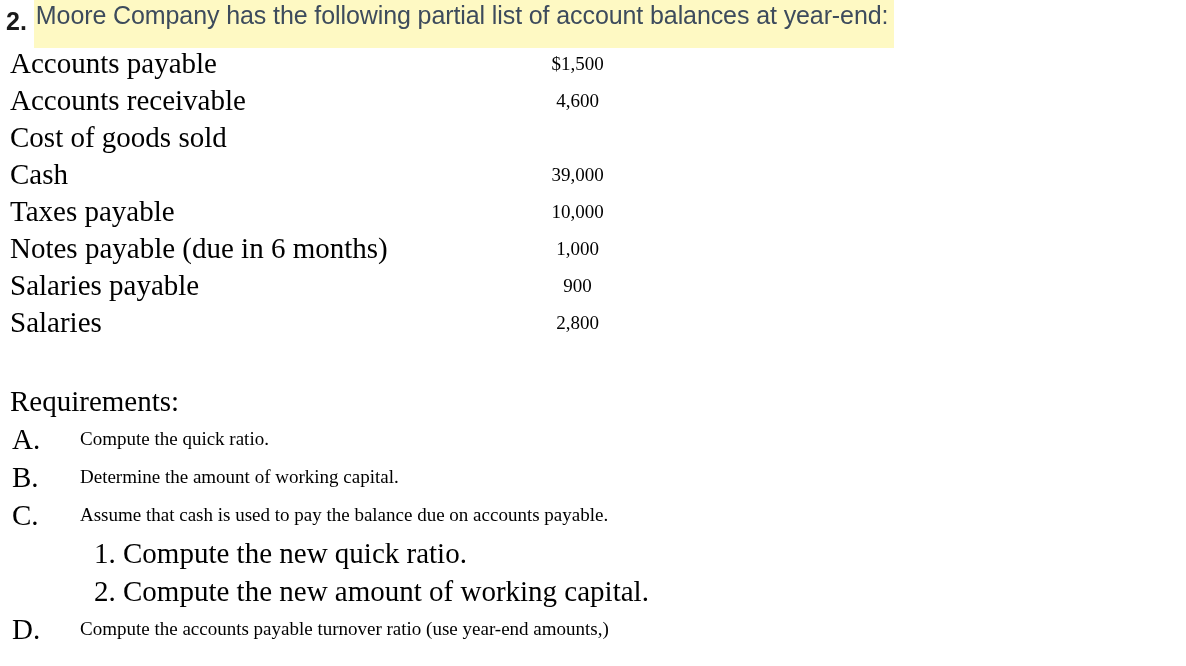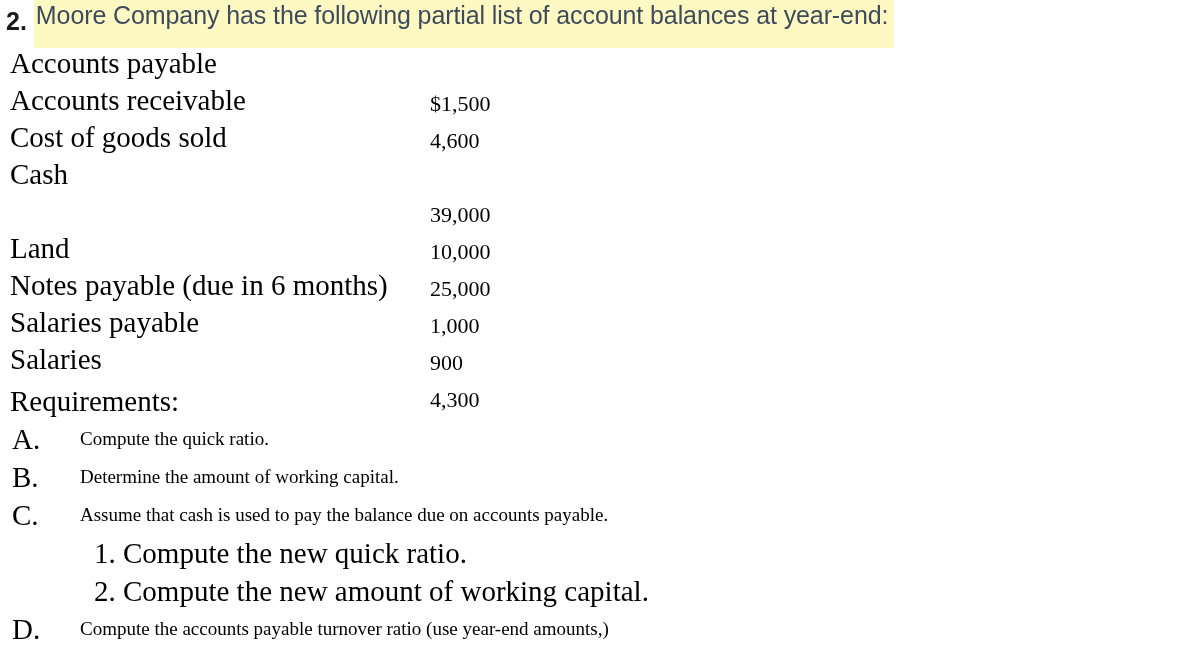--- a/index.html
+++ b/index.html
@@ -79,10 +79,9 @@
     left: 430px;
     width: 295px;
     top: 0;
-    text-align: left;
-    font-size: 22px;
-    white-space: nowrap;
-    margin-top: 40px;
+    text-align: center;
+    font-size: 19px;
+    white-space: nowrap;
   }
 
   

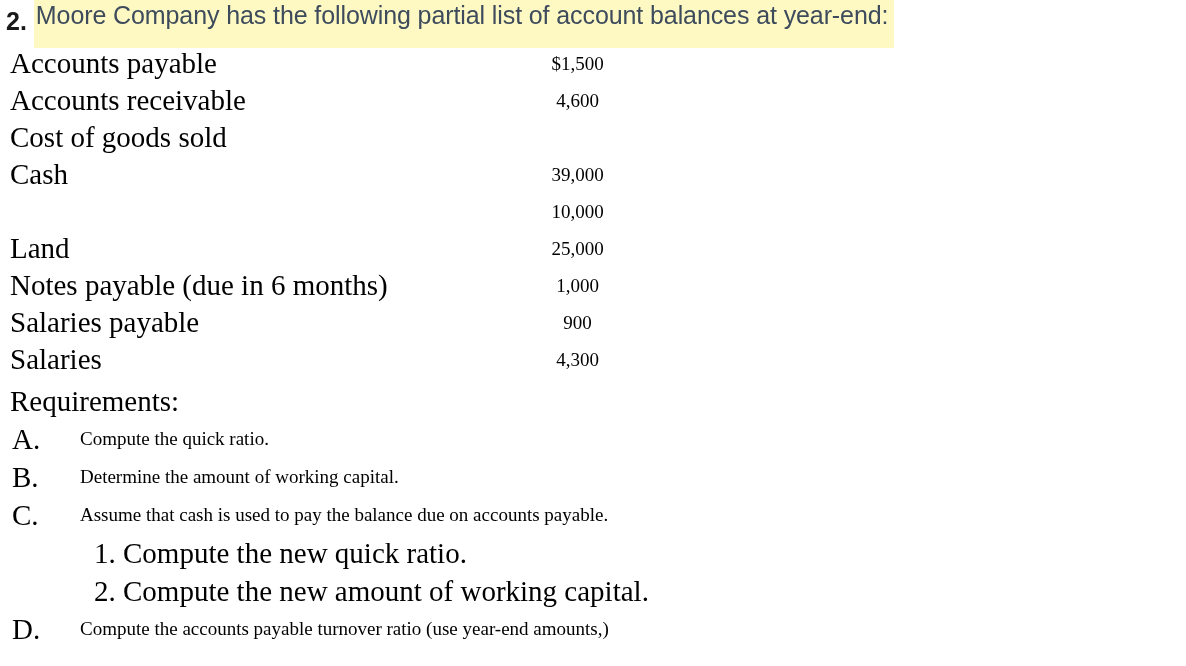--- a/index.html
+++ b/index.html
@@ -161,6 +161,7 @@
     </div>
 
     <div class="balance-row">
+      <span class="acct-name">Taxes payable</span>
       <span class="acct-amount">10,000</span>
     </div>
 

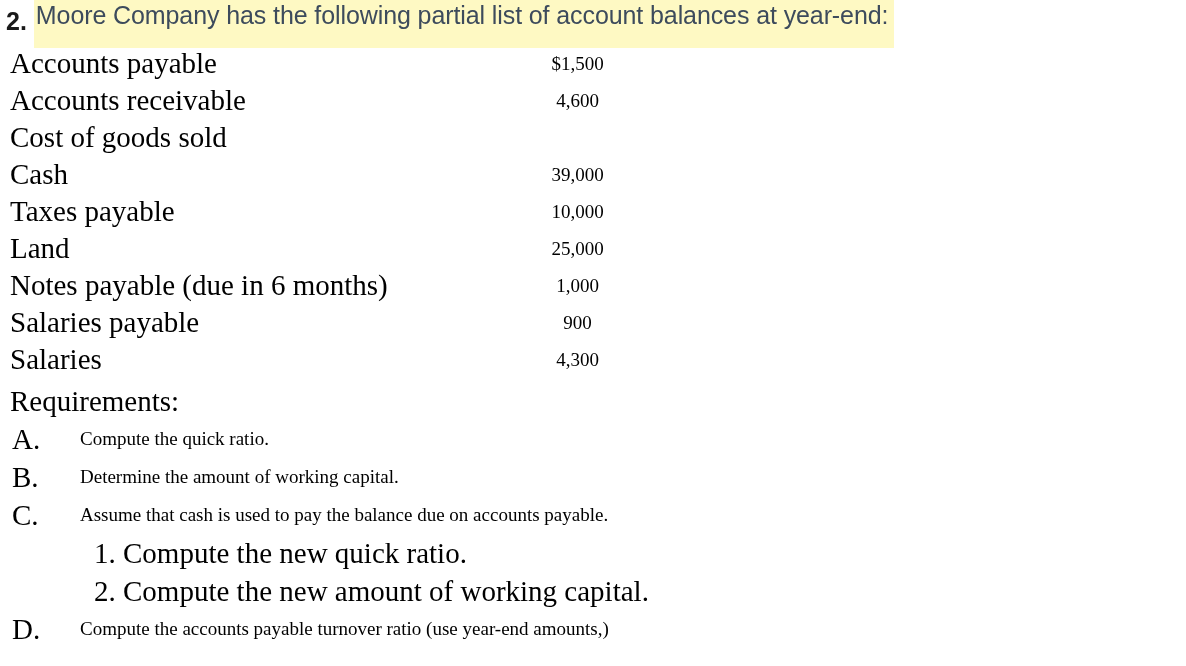--- a/index.html
+++ b/index.html
@@ -165,10 +165,6 @@
       <span class="acct-amount">10,000</span>
     </div>
 
-    <div class="balance-row">
-      <span class="acct-name">Land</span>
-      <span class="acct-amount">25,000</span>
-    </div>
 
     <div class="balance-row">
       <span class="acct-name">Notes payable (due in 6 months)</span>

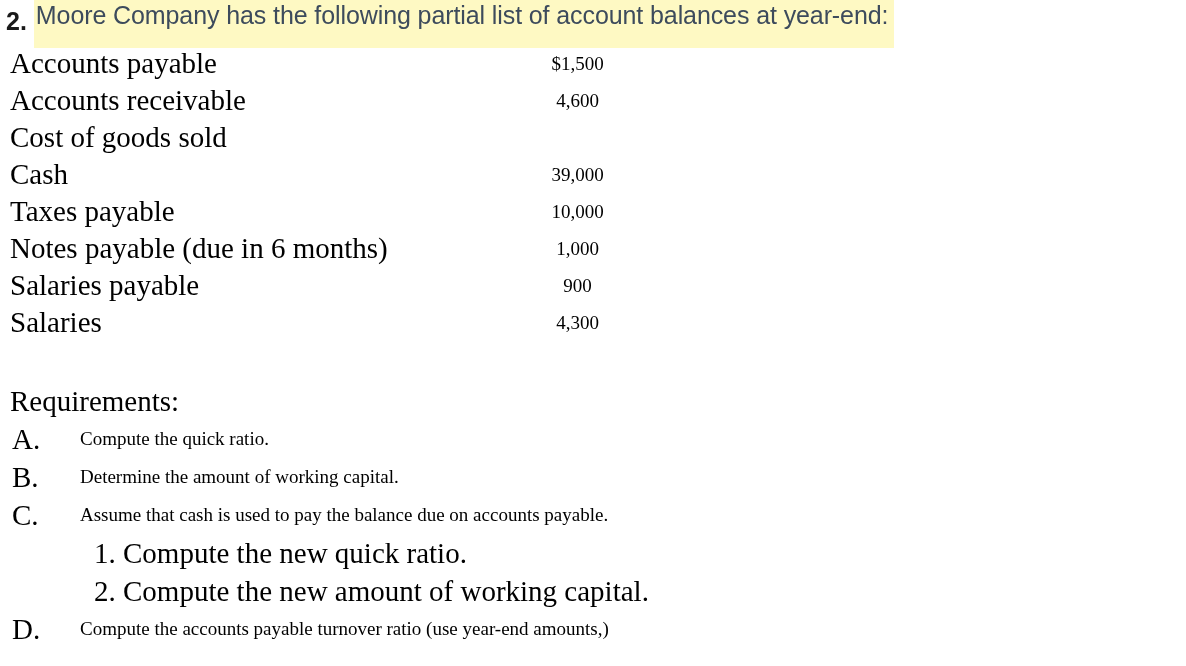--- a/index.html
+++ b/index.html
@@ -178,7 +178,7 @@
 
     <div class="balance-row">
       <span class="acct-name">Salaries</span>
-      <span class="acct-amount">4,300</span>
+      <span class="acct-amount">2,800</span>
     </div>
 
   </div>

